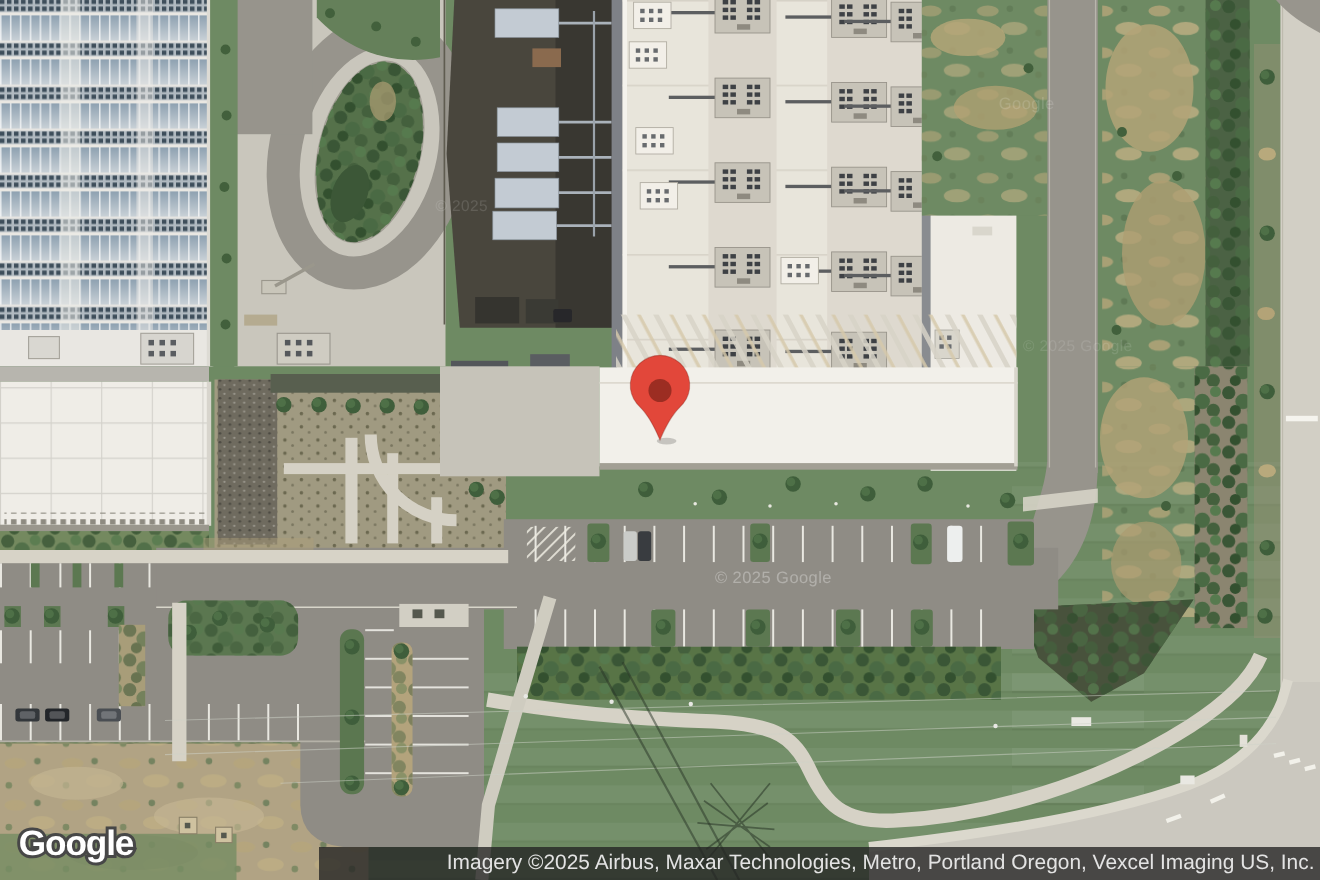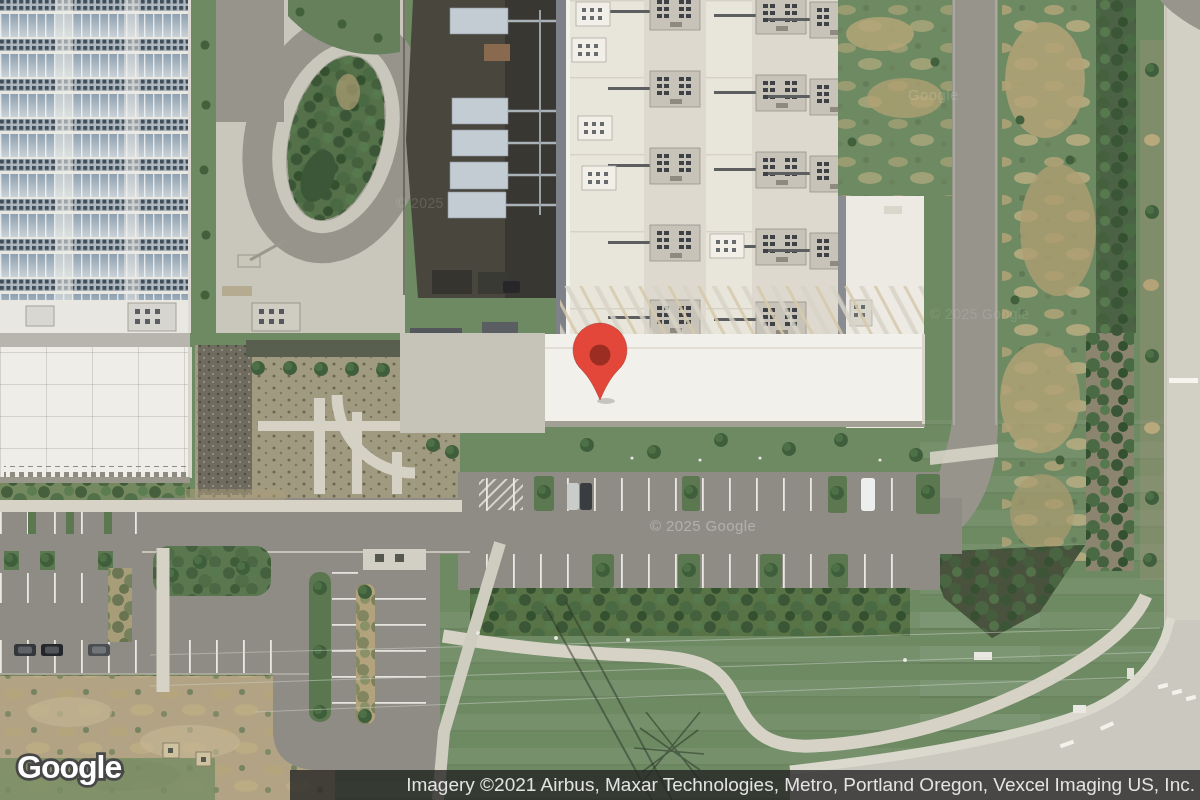--- a/index.html
+++ b/index.html
@@ -506,7 +506,7 @@
 <div id="watermarks">
       <div class="watermark" style="left: 650px; top: 517px; font-size: 15px; opacity: 0.3;">© 2025 Google</div>
       <div class="watermark" style="left: 908px; top: 86px; font-size: 15px; opacity: 0.14;">Google</div>
-      <div class="watermark" style="left: 396px; top: 195px; font-size: 14px; opacity: 0.13; text-align: right;">© 2025</div>
+      <div class="watermark" style="left: 396px; top: 179px; font-size: 14px; opacity: 0.13; text-align: right;">© 2025</div>
       <div class="watermark" style="left: 930px; top: 306px; font-size: 14px; opacity: 0.11;">© 2025 Google</div>
     </div>
 

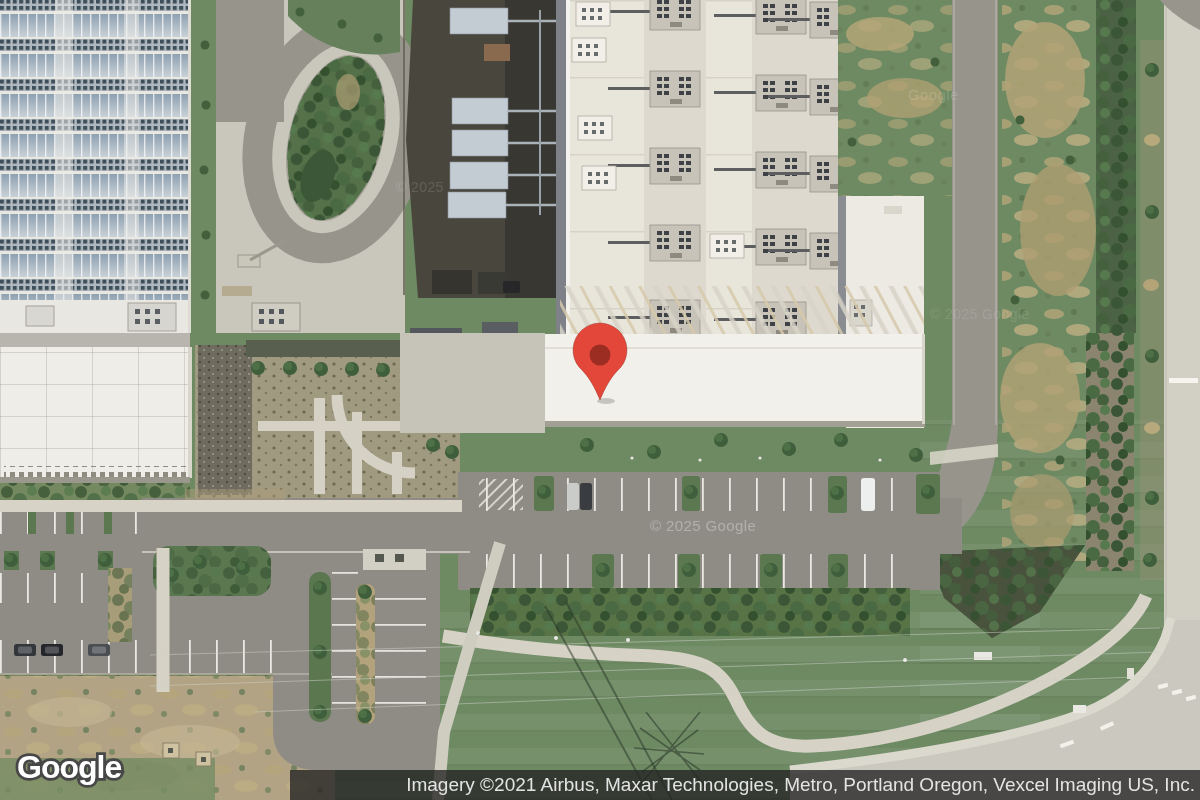--- a/index.html
+++ b/index.html
@@ -517,7 +517,7 @@
 </div>
 
 <div class="attribution">
-  <span>Imagery ©2021 Airbus, Maxar Technologies, Metro, Portland Oregon, Vexcel Imaging US, Inc.</span>
+  <span>Imagery ©2025 Airbus, Maxar Technologies, Metro, Portland Oregon, Vexcel Imaging US, Inc.</span>
 </div>
 </div>
 

